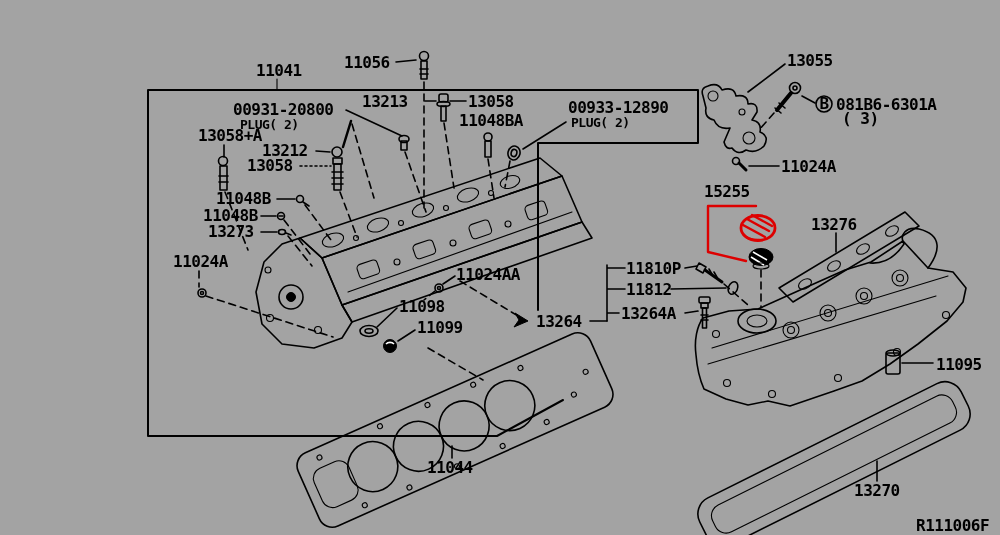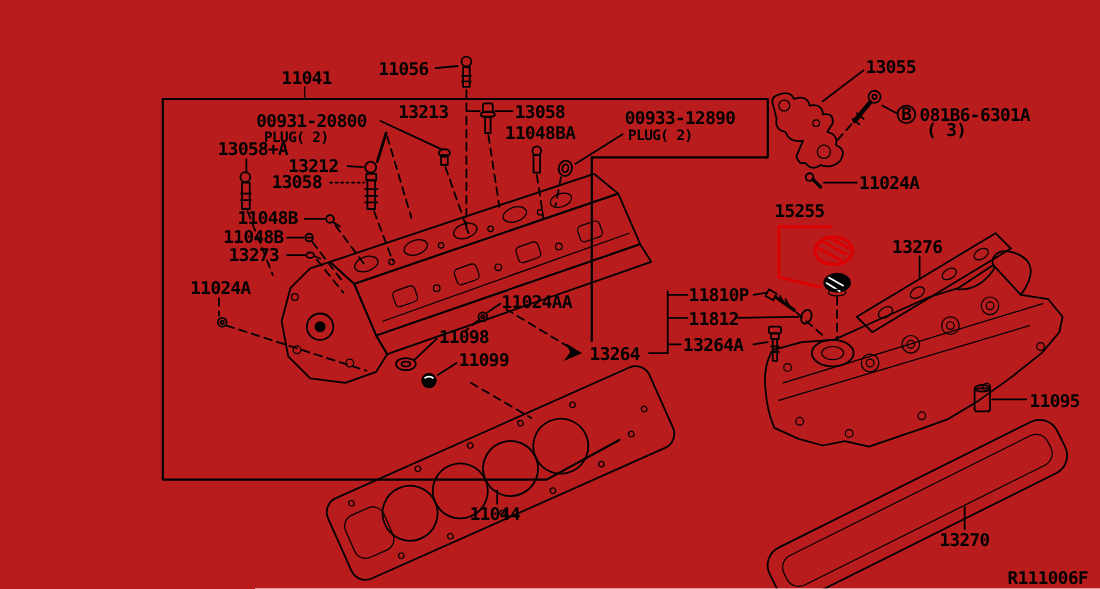--- a/index.html
+++ b/index.html
@@ -3,7 +3,7 @@
 <meta charset="utf-8">
 <style>
   html,body{margin:0;padding:0;background:#ffffff;}
-  #stage{position:relative;width:1000px;height:535px;background:#b91c1c;overflow:hidden;}
+  #stage{position:relative;width:1000px;height:535px;background:#a3a3a3;overflow:hidden;}
   svg{display:block;}
   .ln{fill:none;stroke:#000;stroke-width:1.6;stroke-linecap:round;stroke-linejoin:round;}
   .thin{stroke-width:1.1;}

